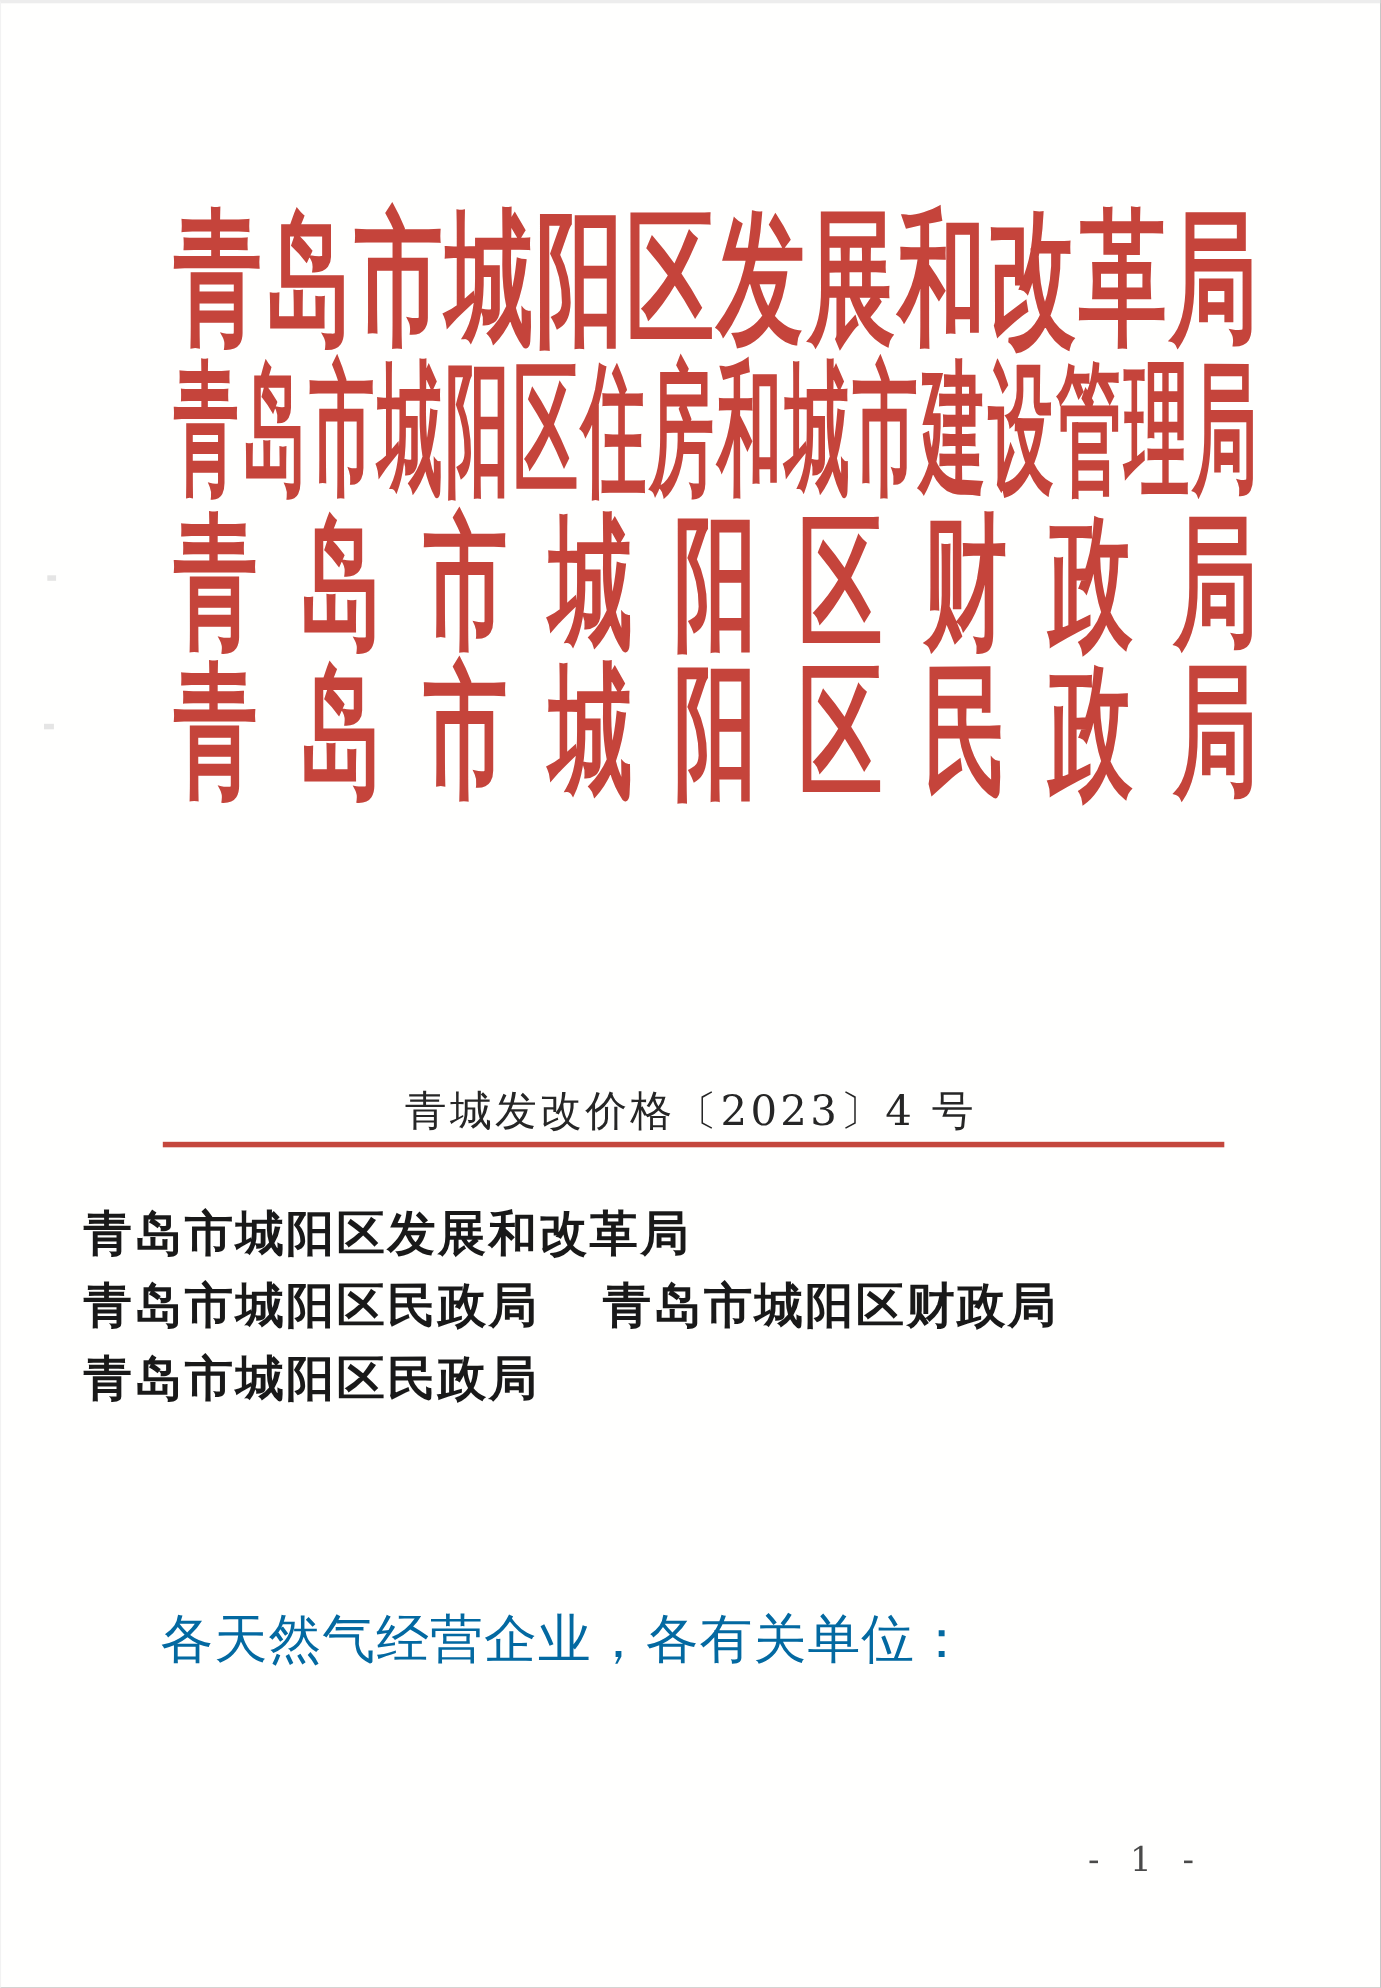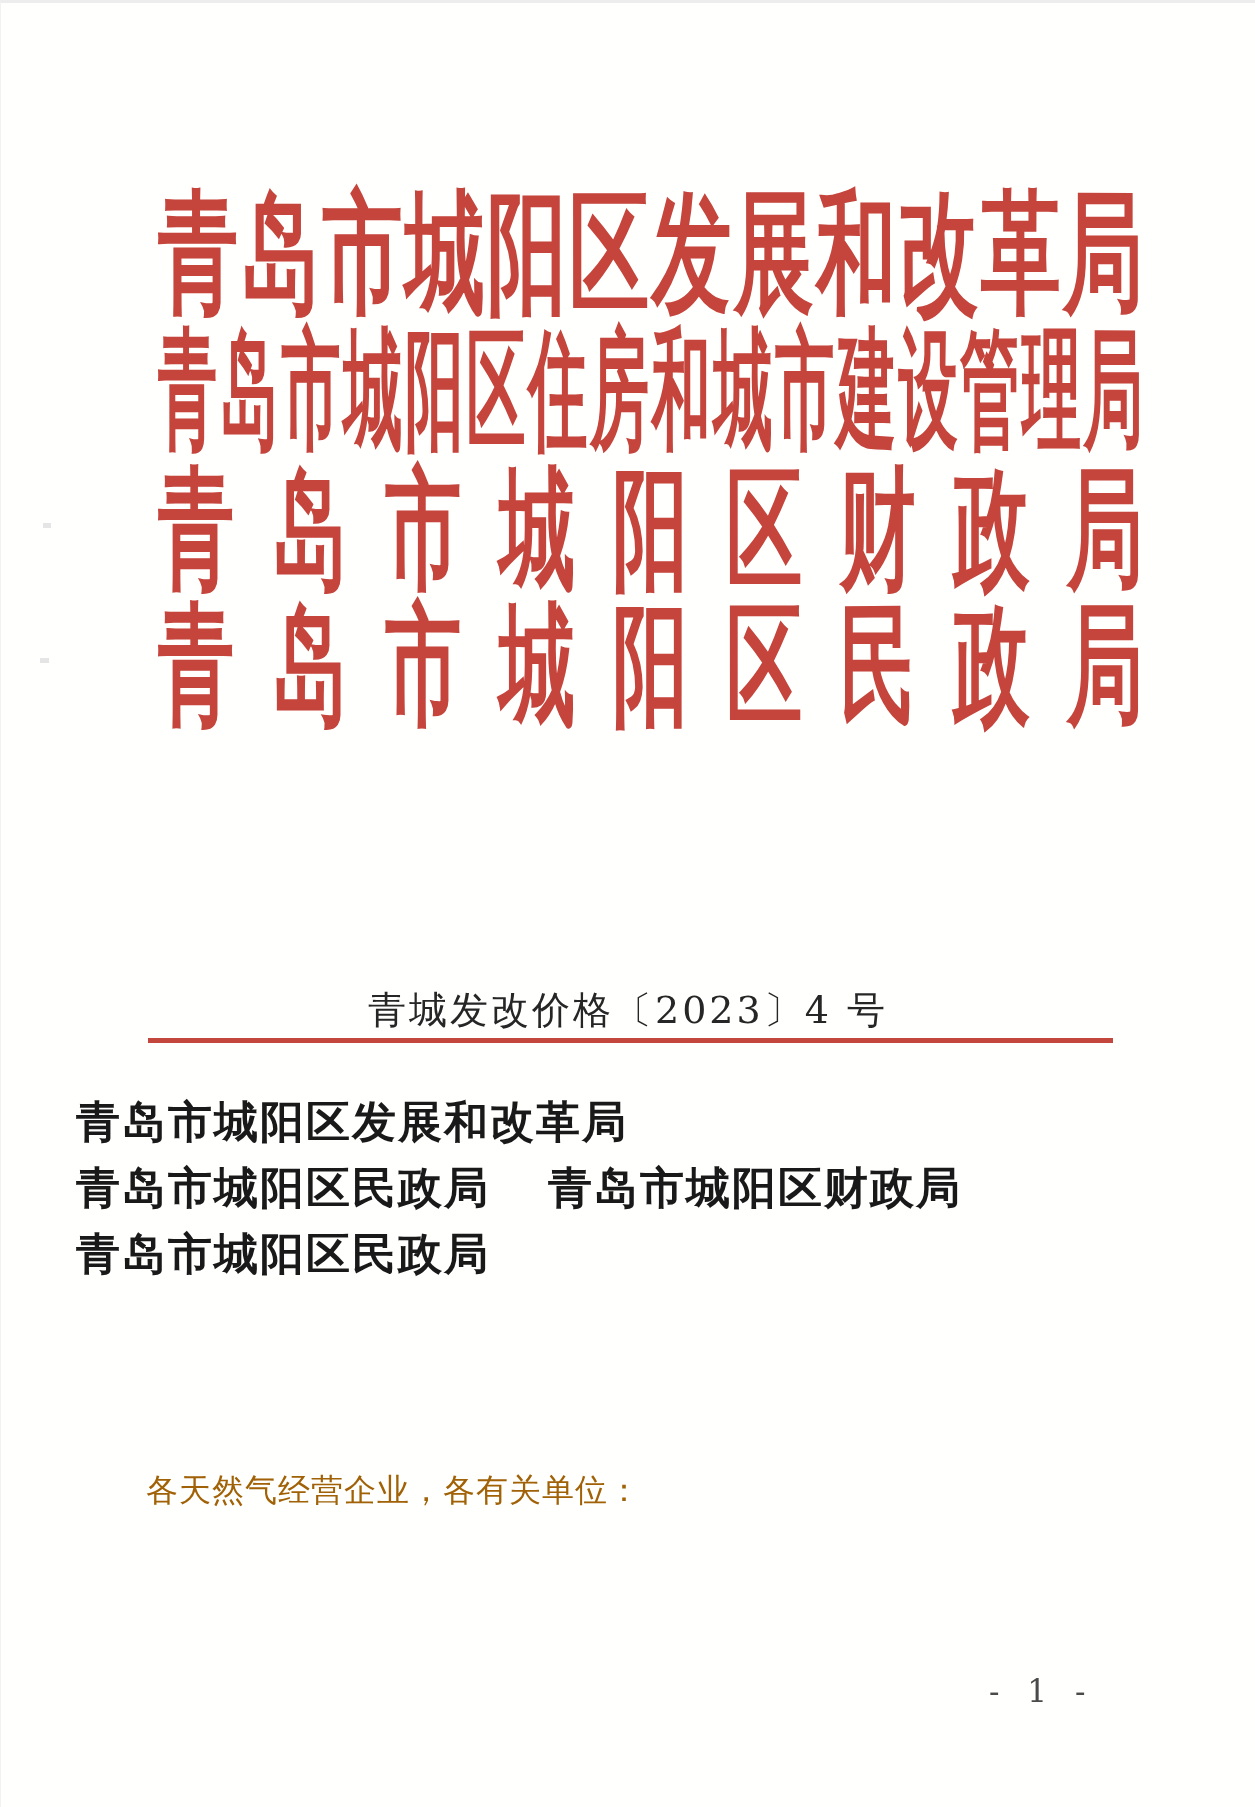--- a/index.html
+++ b/index.html
@@ -88,8 +88,8 @@
     left: 145px;
     width: 975px;
     font-family: "DejaVu Serif", "Liberation Serif", serif;
-    font-size: 32px;
-    color: #a16207;
+    font-size: 48px;
+    color: #0369a1;
     letter-spacing: 1px;
   }
   .body-line { line-height: 46px; white-space: nowrap; }

